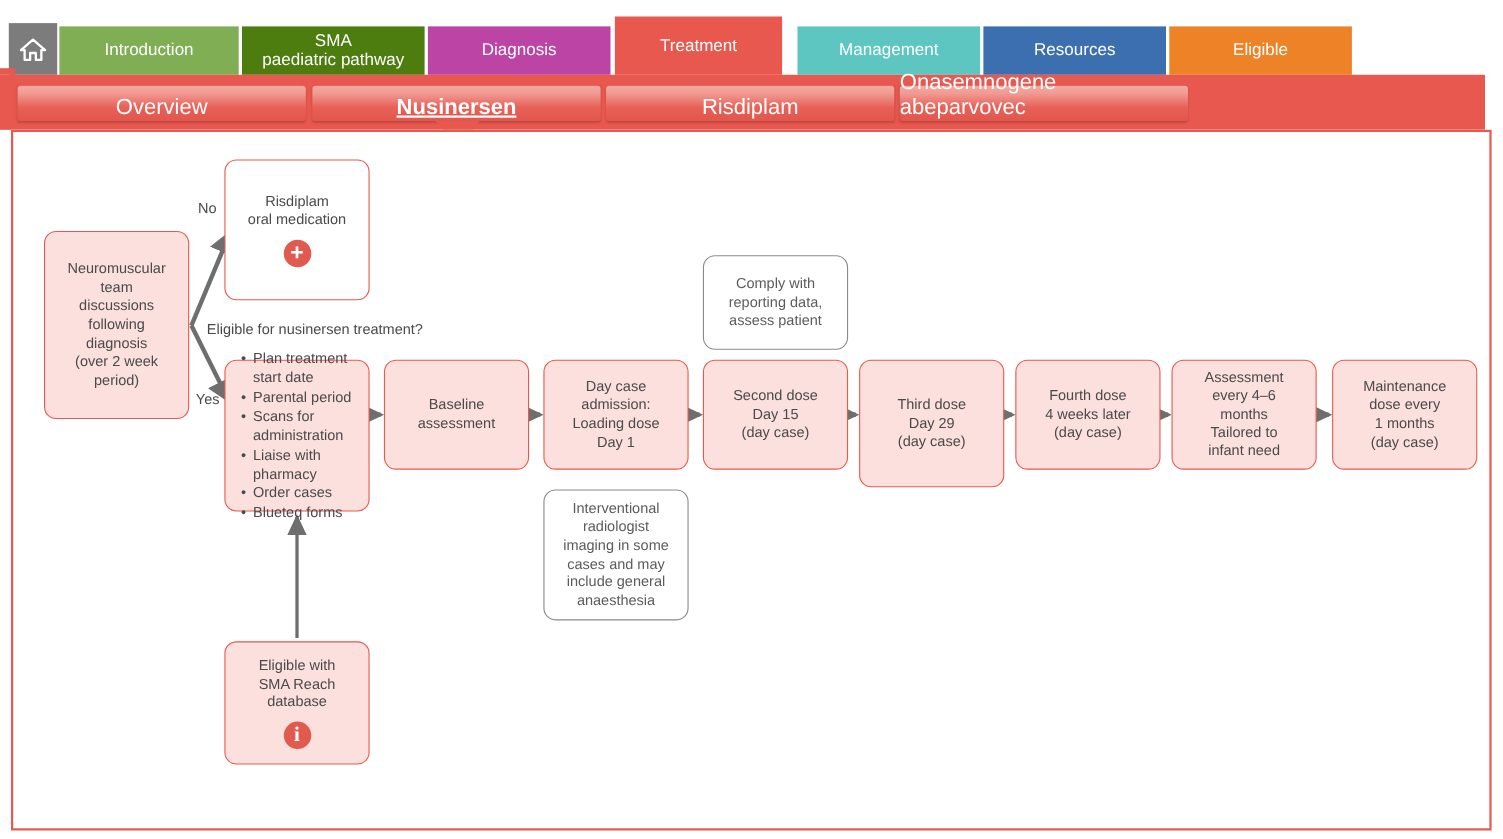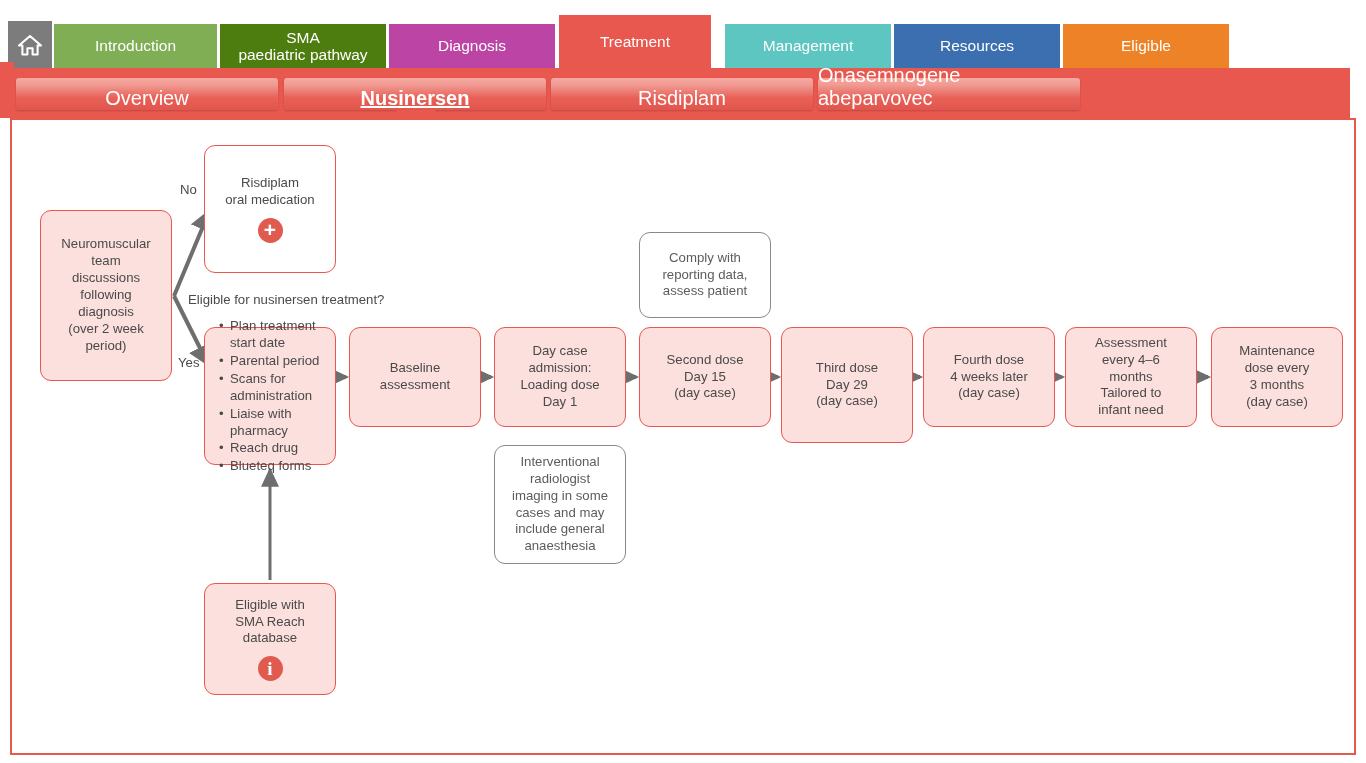--- a/index.html
+++ b/index.html
@@ -352,7 +352,7 @@
         <div class="node pink" style="left: 1199px; top: 207px; width: 132px; height: 100px;">
           <div class="txt">Maintenance
 dose every
-3 months
+1 months
 (day case)</div>
         </div>
       </div>

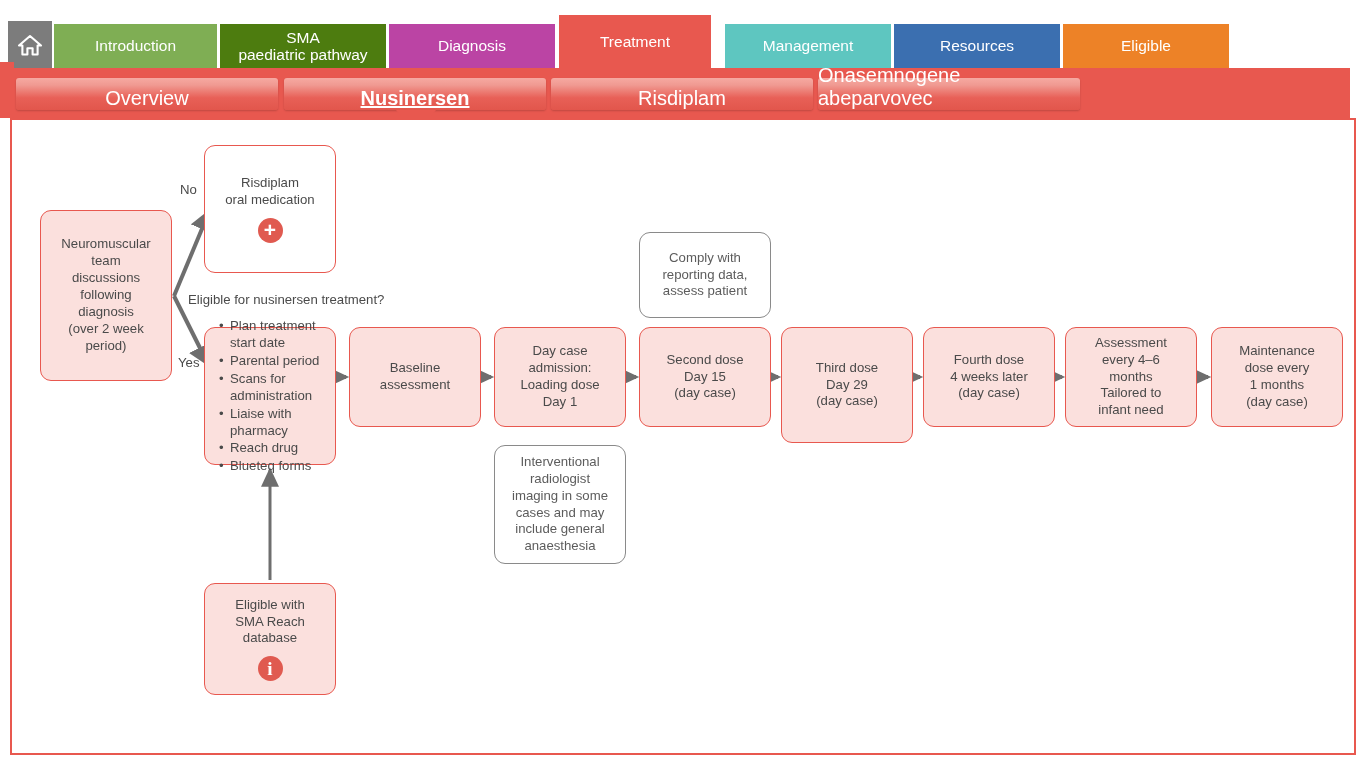--- a/index.html
+++ b/index.html
@@ -292,7 +292,7 @@
             <li>Parental period</li>
             <li>Scans for administration</li>
             <li>Liaise with pharmacy</li>
-            <li>Reach drug</li>
+            <li>Order cases</li>
             <li>Blueteq forms</li>
           </ul>
         </div>

